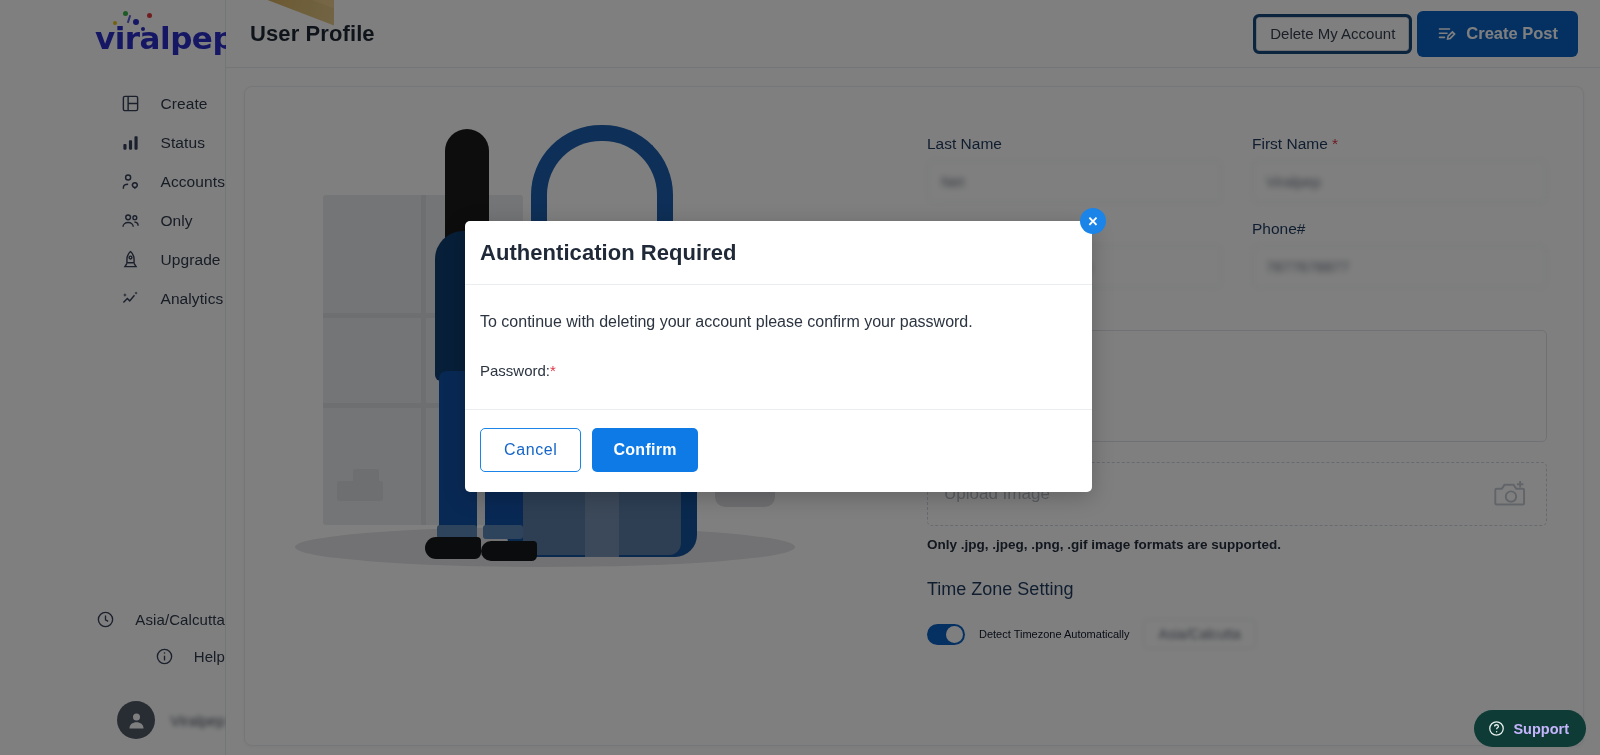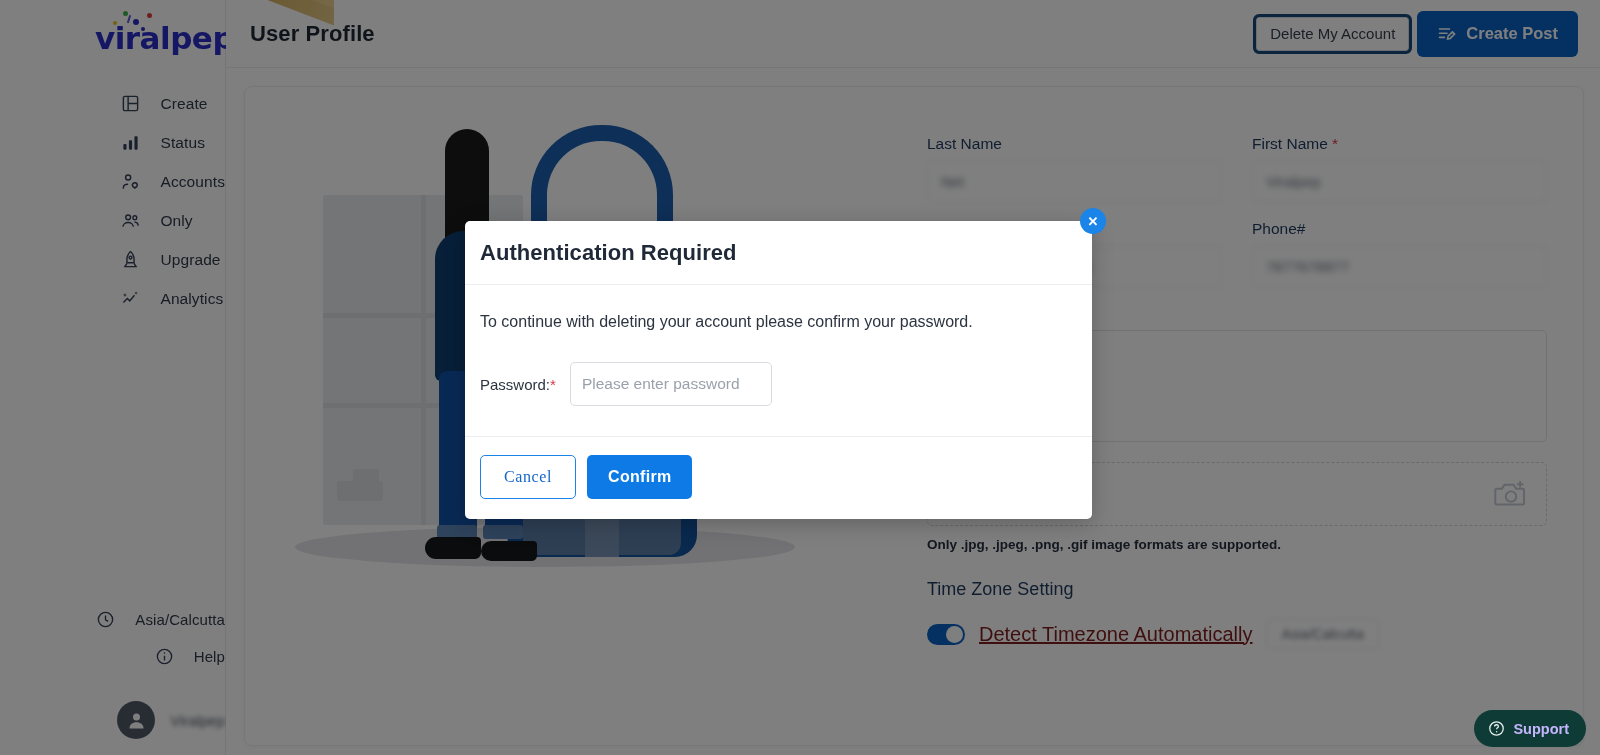--- a/index.html
+++ b/index.html
@@ -870,7 +870,6 @@
         <label class="pw-label">
           <span>Password:</span><span class="req">*</span>
         </label>
-        <input type="password" class="pw-input" placeholder="Please enter password" style="">
       </div>
     </div>
 

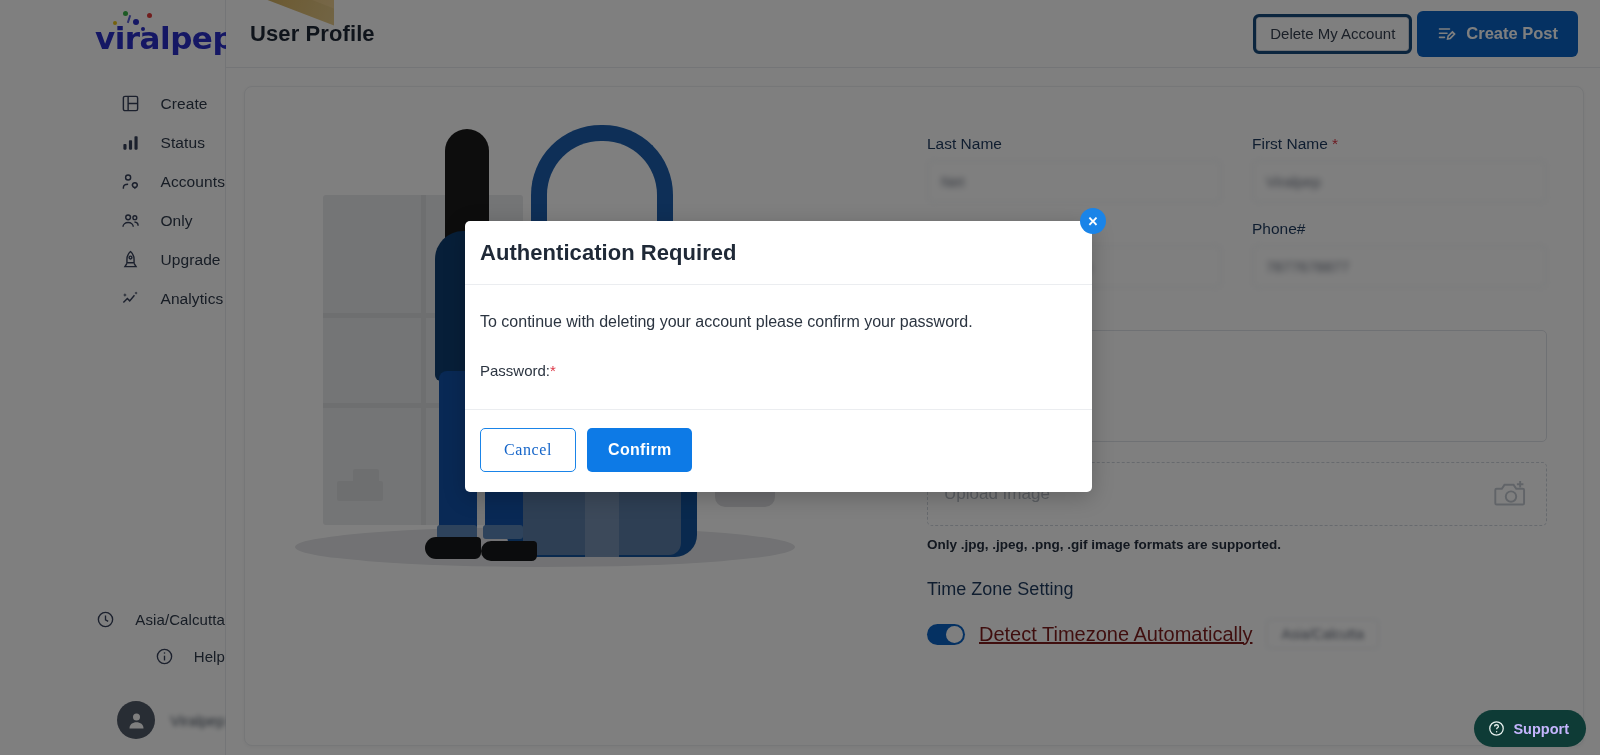--- a/index.html
+++ b/index.html
@@ -565,7 +565,7 @@
     color: #1565c9;
     font-size: 16px;
     letter-spacing: 0.6px;
-    font-family: Liberation Serif, serif;
+    font-family: Liberation Sans, sans-serif;
     cursor: pointer;
   }
   .btn-confirm {

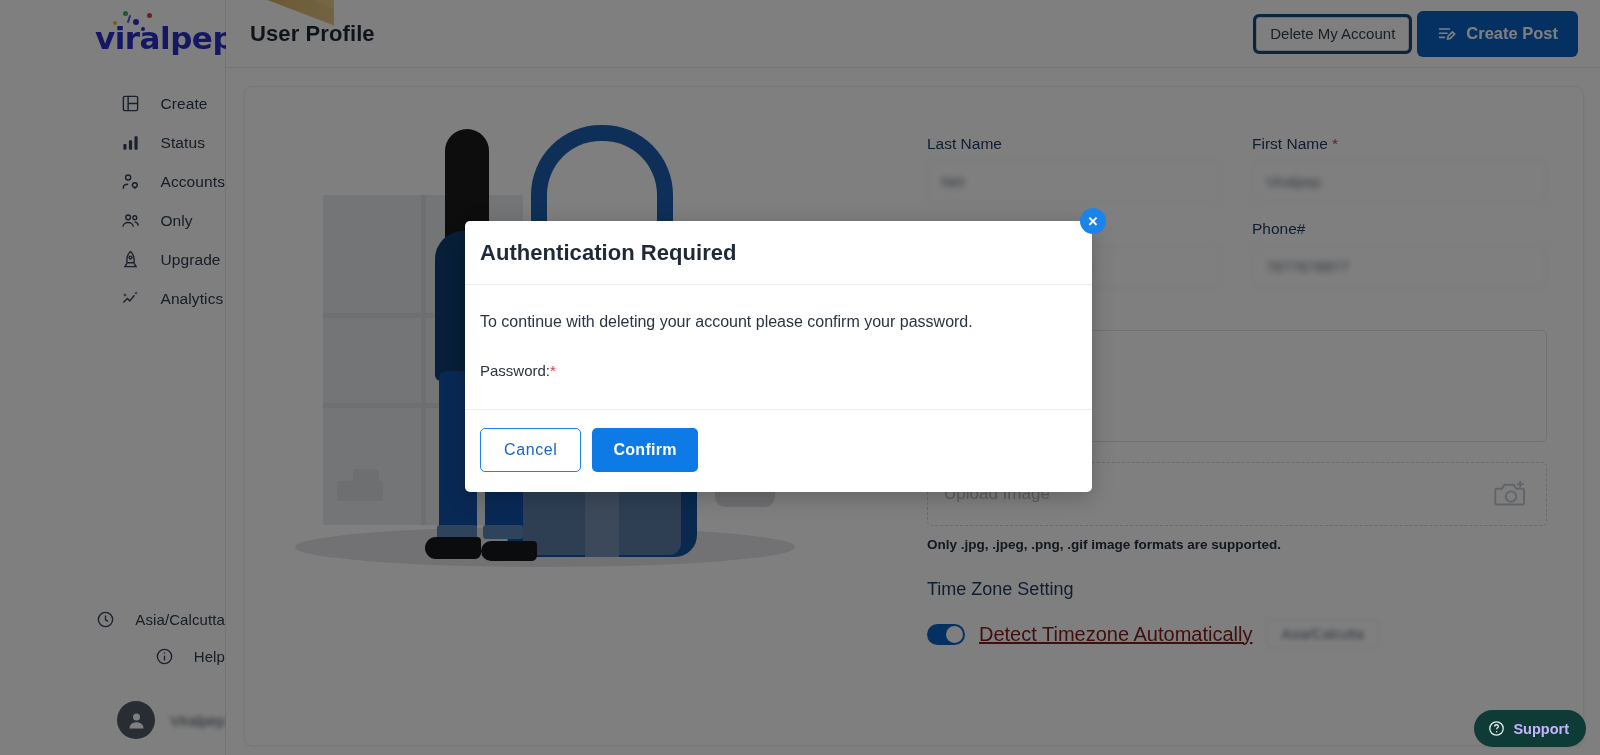--- a/index.html
+++ b/index.html
@@ -337,7 +337,7 @@
     border-radius: 50%;
     background: #ffffff;
   }
-  .tz-label { font-size: 20px; color: #7f1d1d; text-decoration: underline; }
+  .tz-label { font-size: 11px; color: #0f172a; }
   .tz-chip {
     height: 30px;
     padding: 0 14px;

